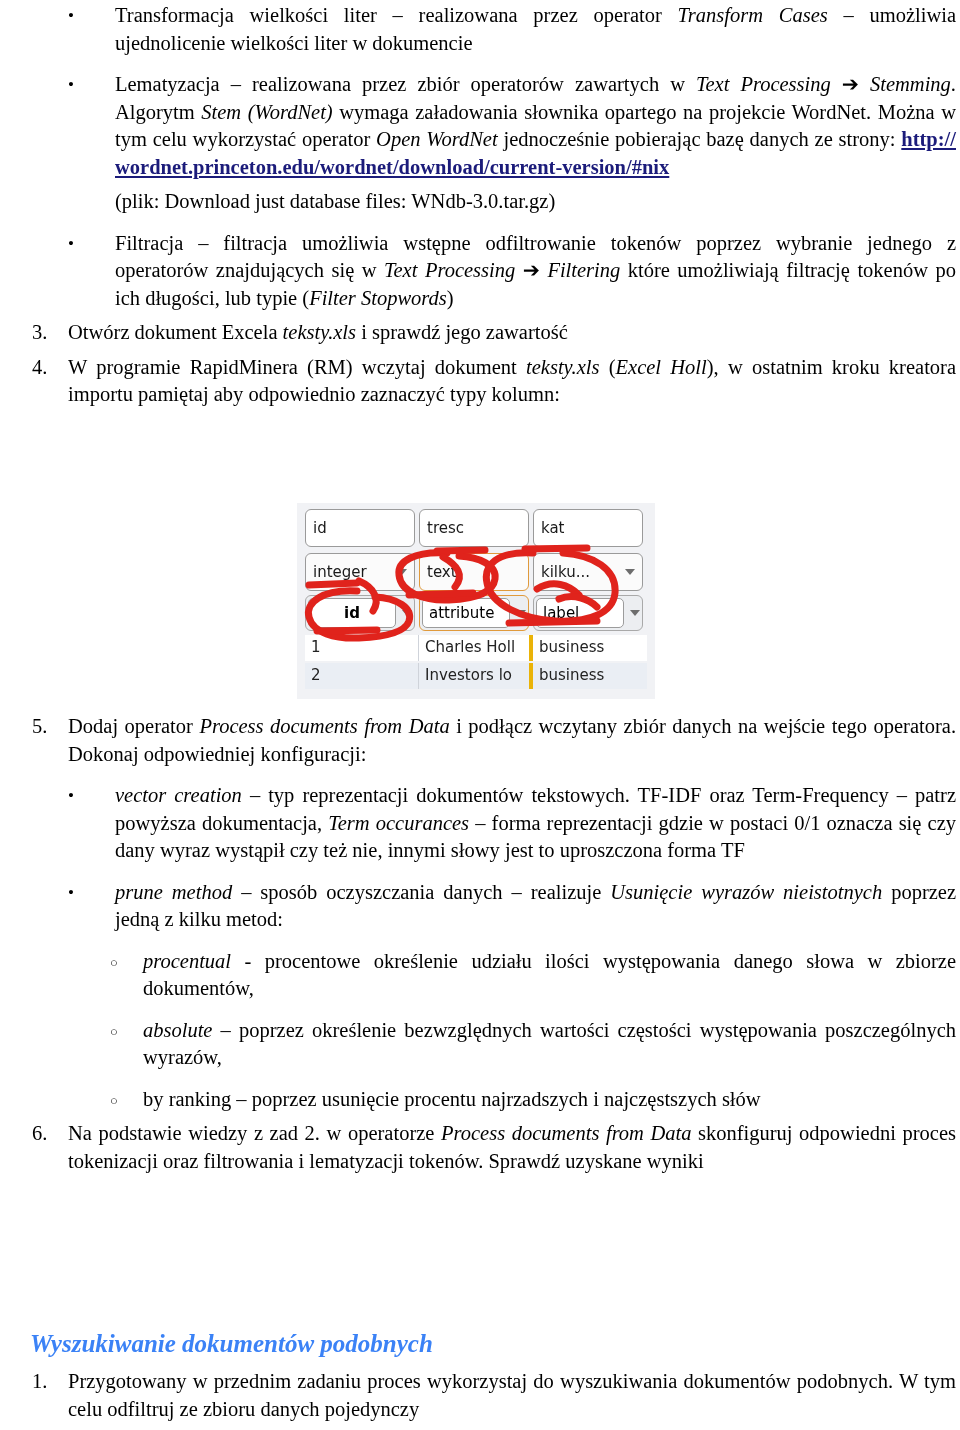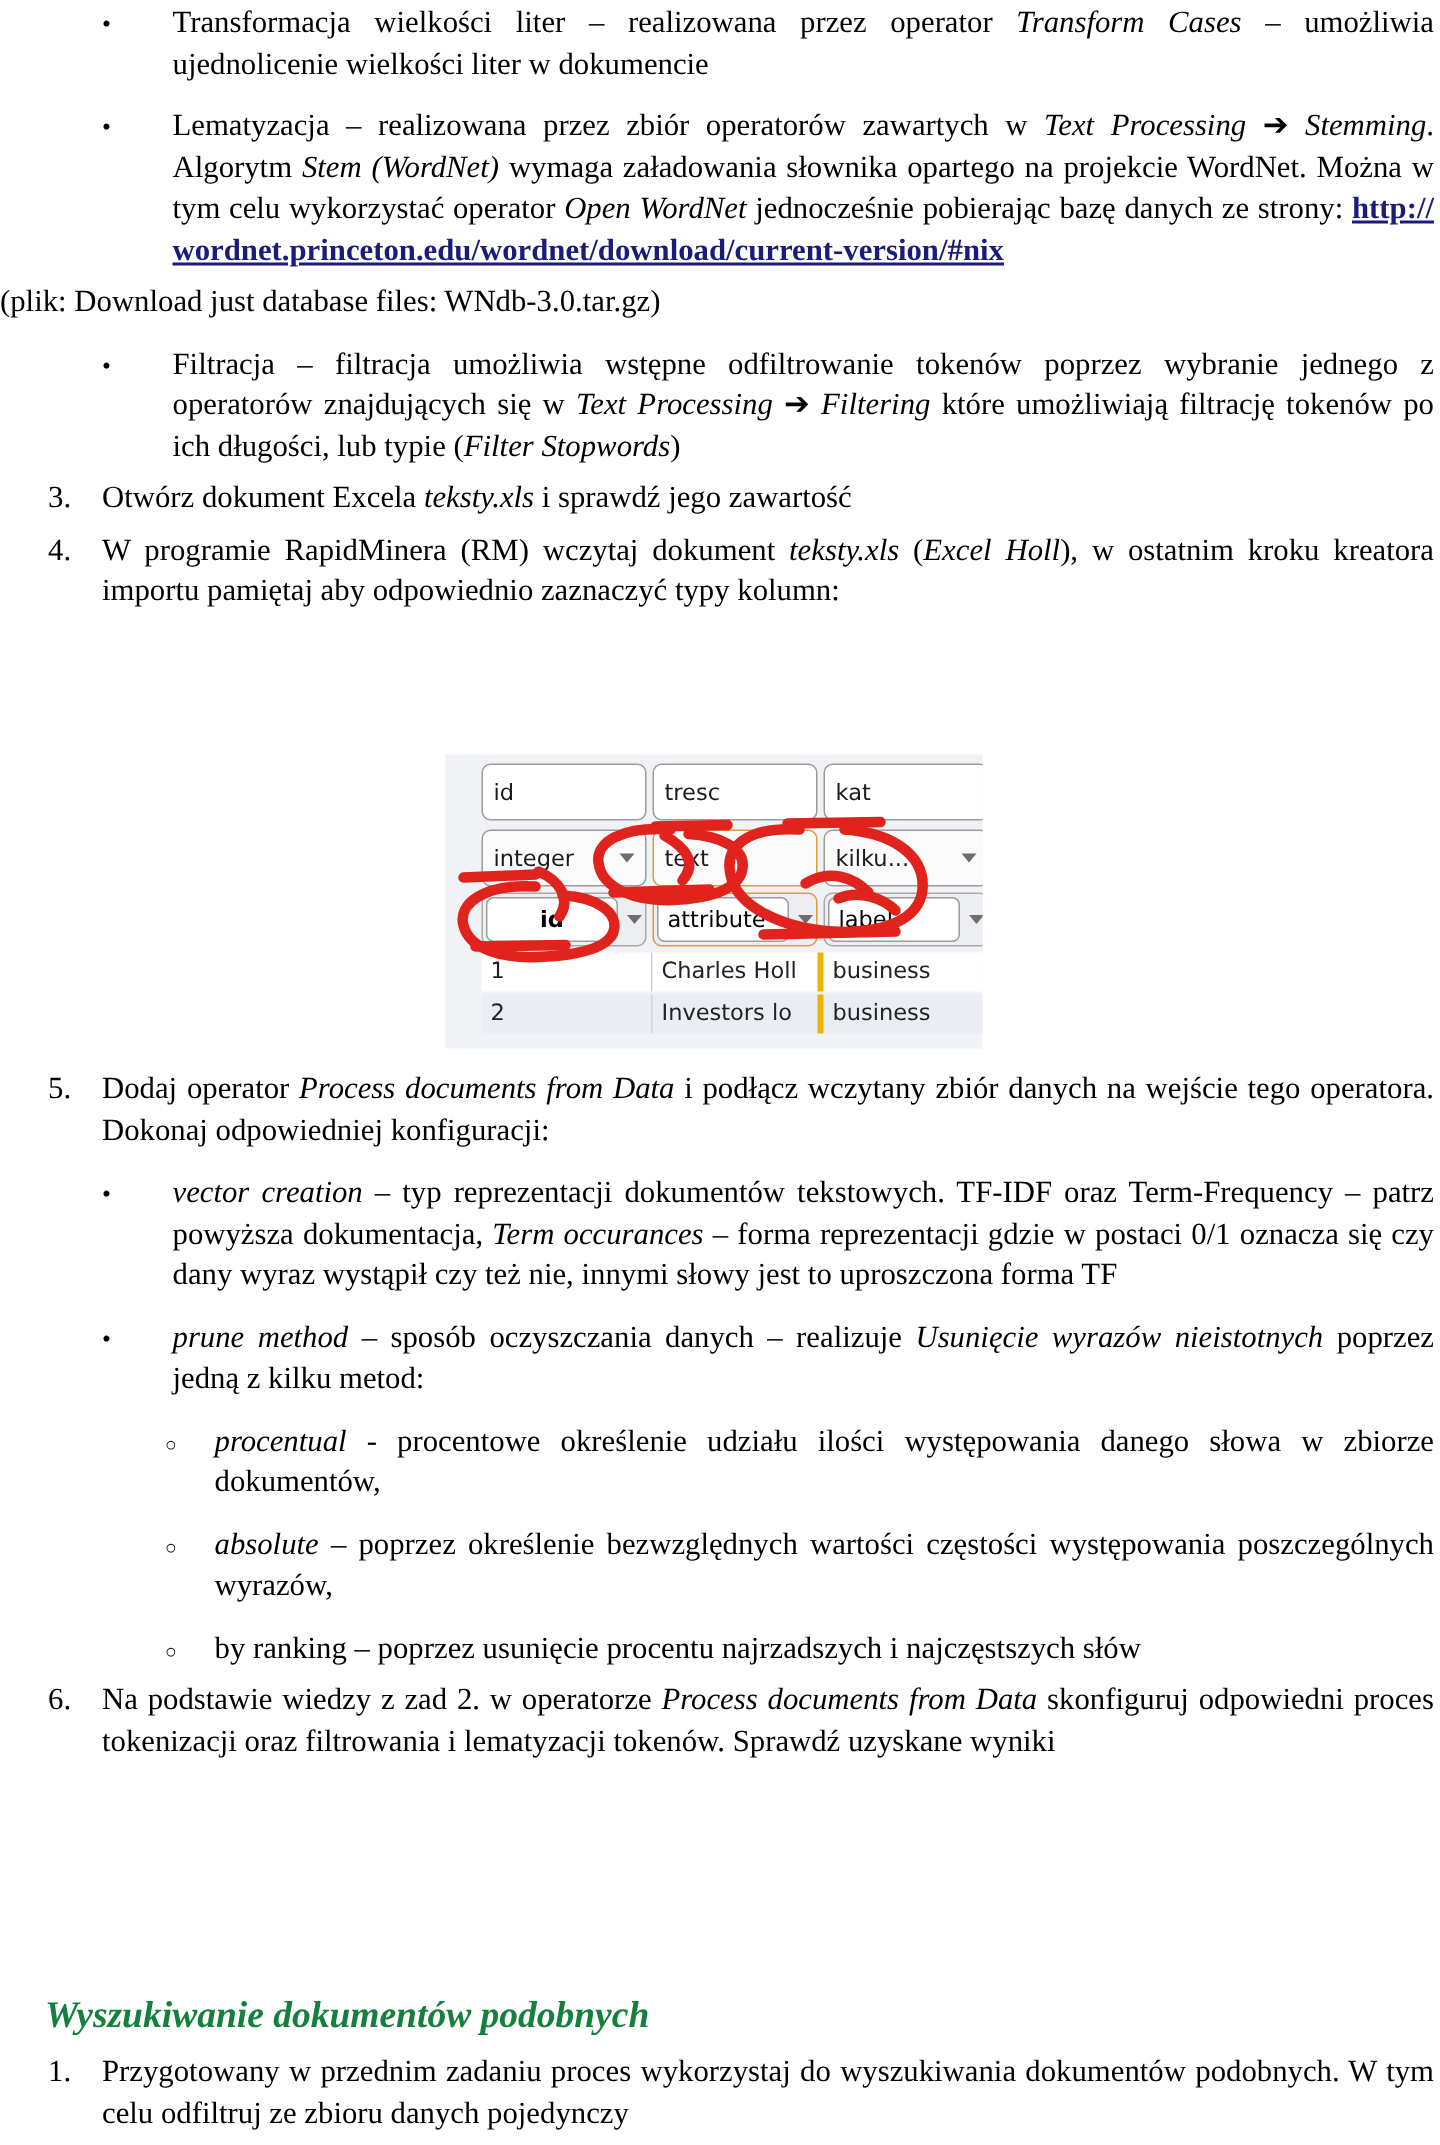--- a/index.html
+++ b/index.html
@@ -76,7 +76,7 @@
   }
 
   
-  .plain115 { padding-right: 2px; }
+  .plain115 { padding-left: 115px; padding-right: 2px; }
 
   i, .i { font-style: italic; }
 

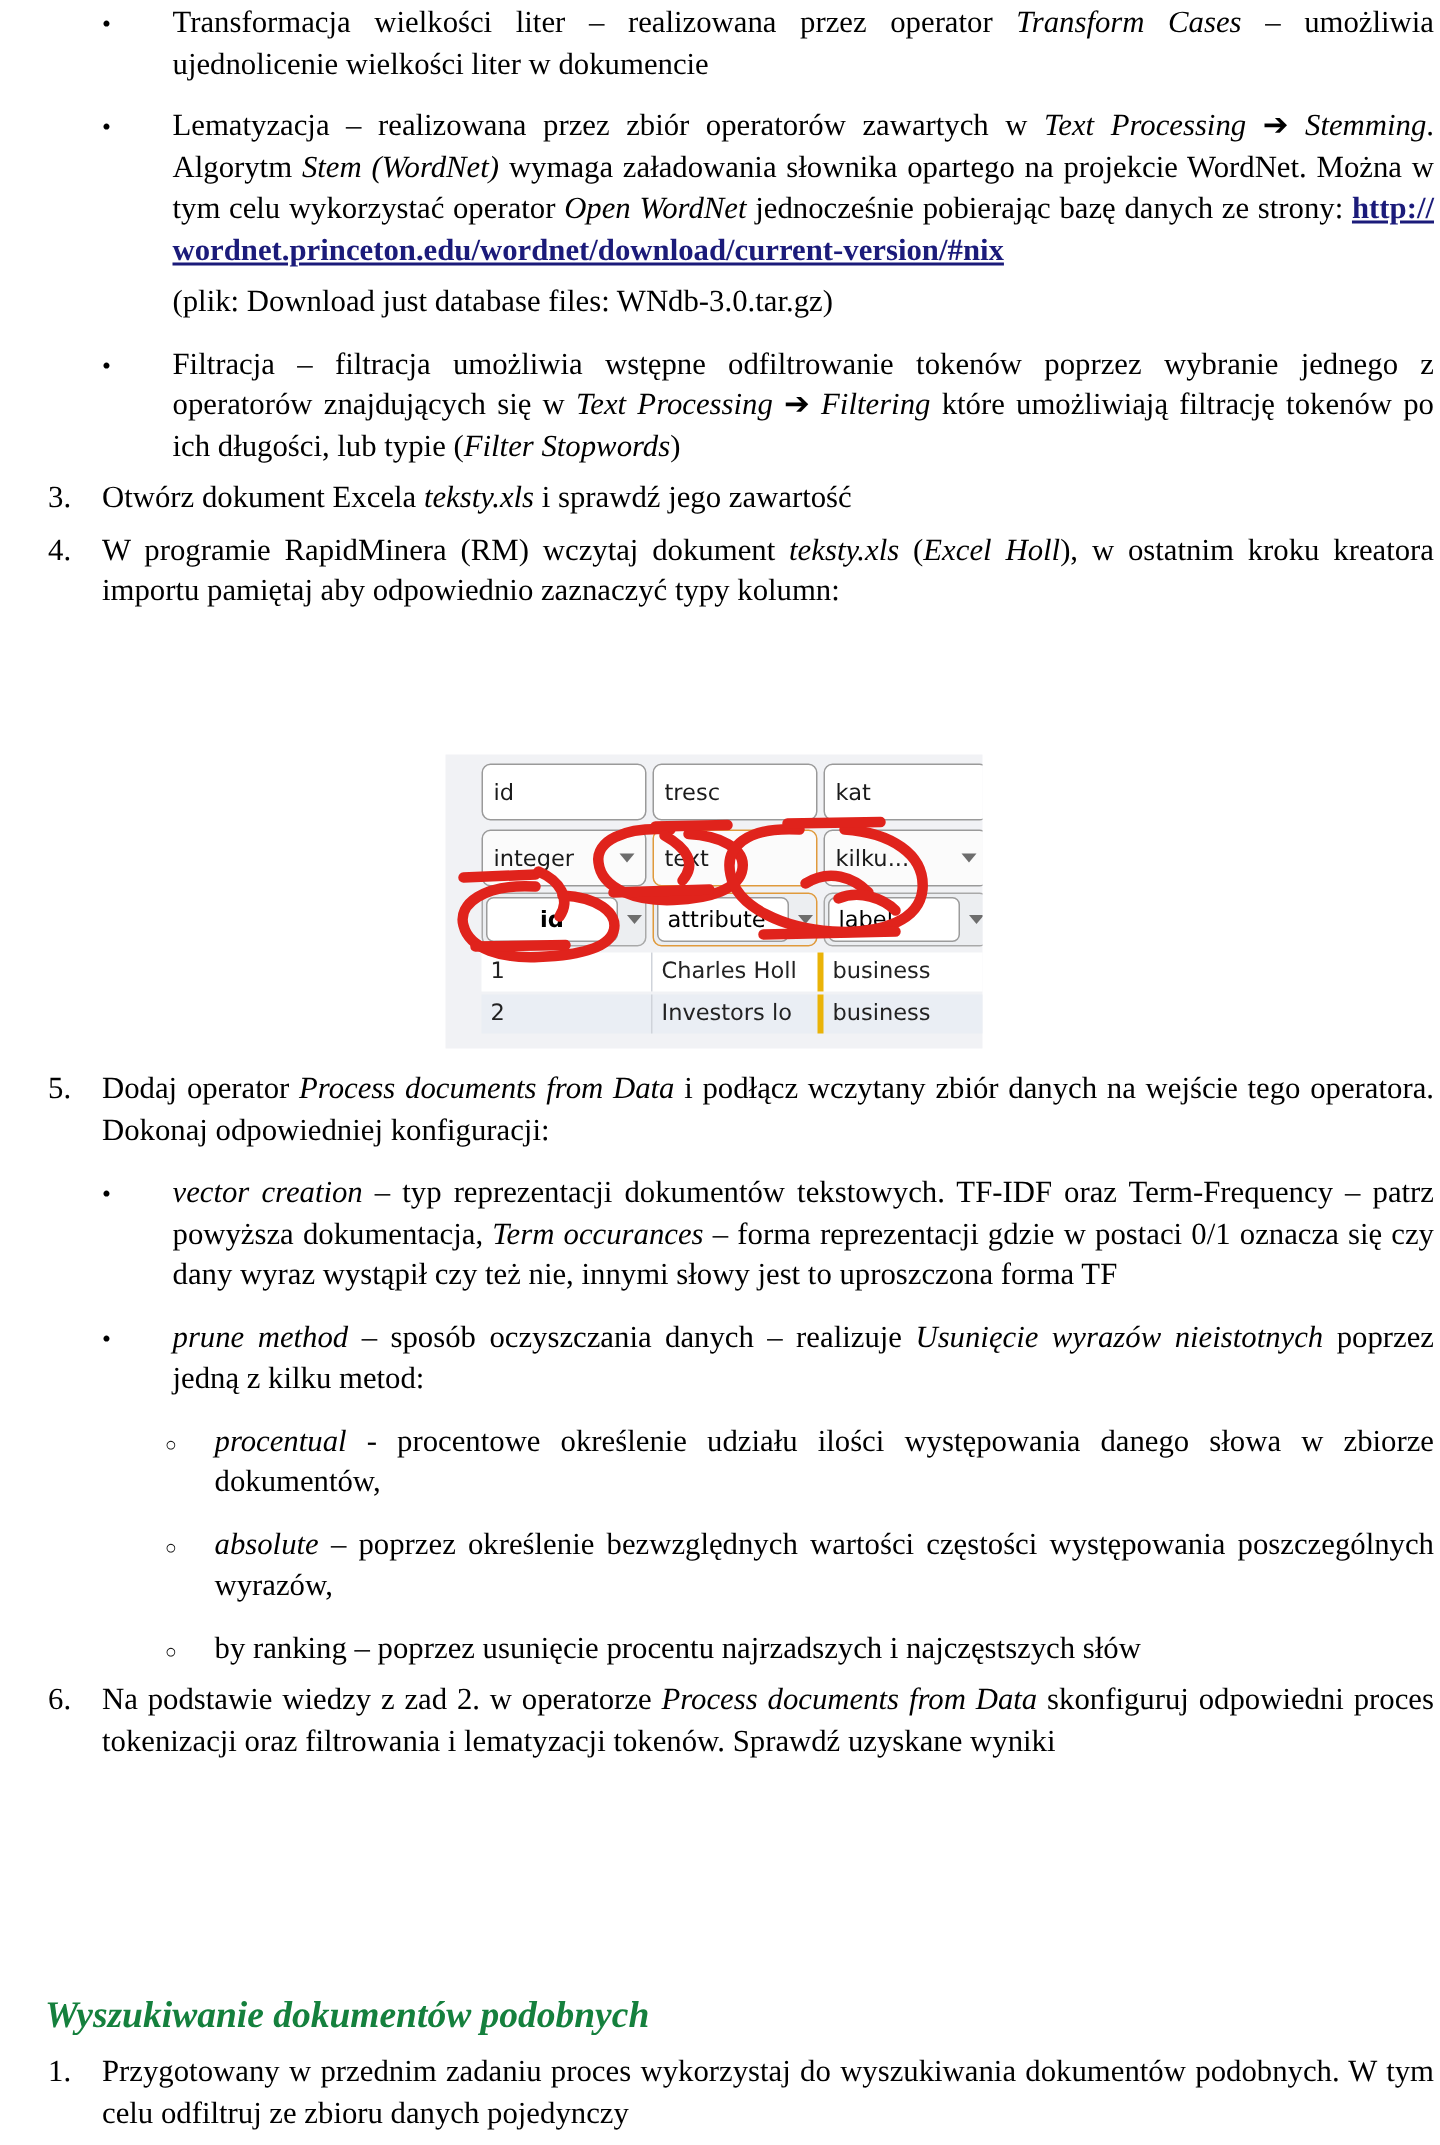--- a/index.html
+++ b/index.html
@@ -113,7 +113,7 @@
   }
   .rm-inner {
     position: absolute;
-    left: 24px;
+    left: 8px;
     top: 6px;
     width: 342px;
     height: 188px;

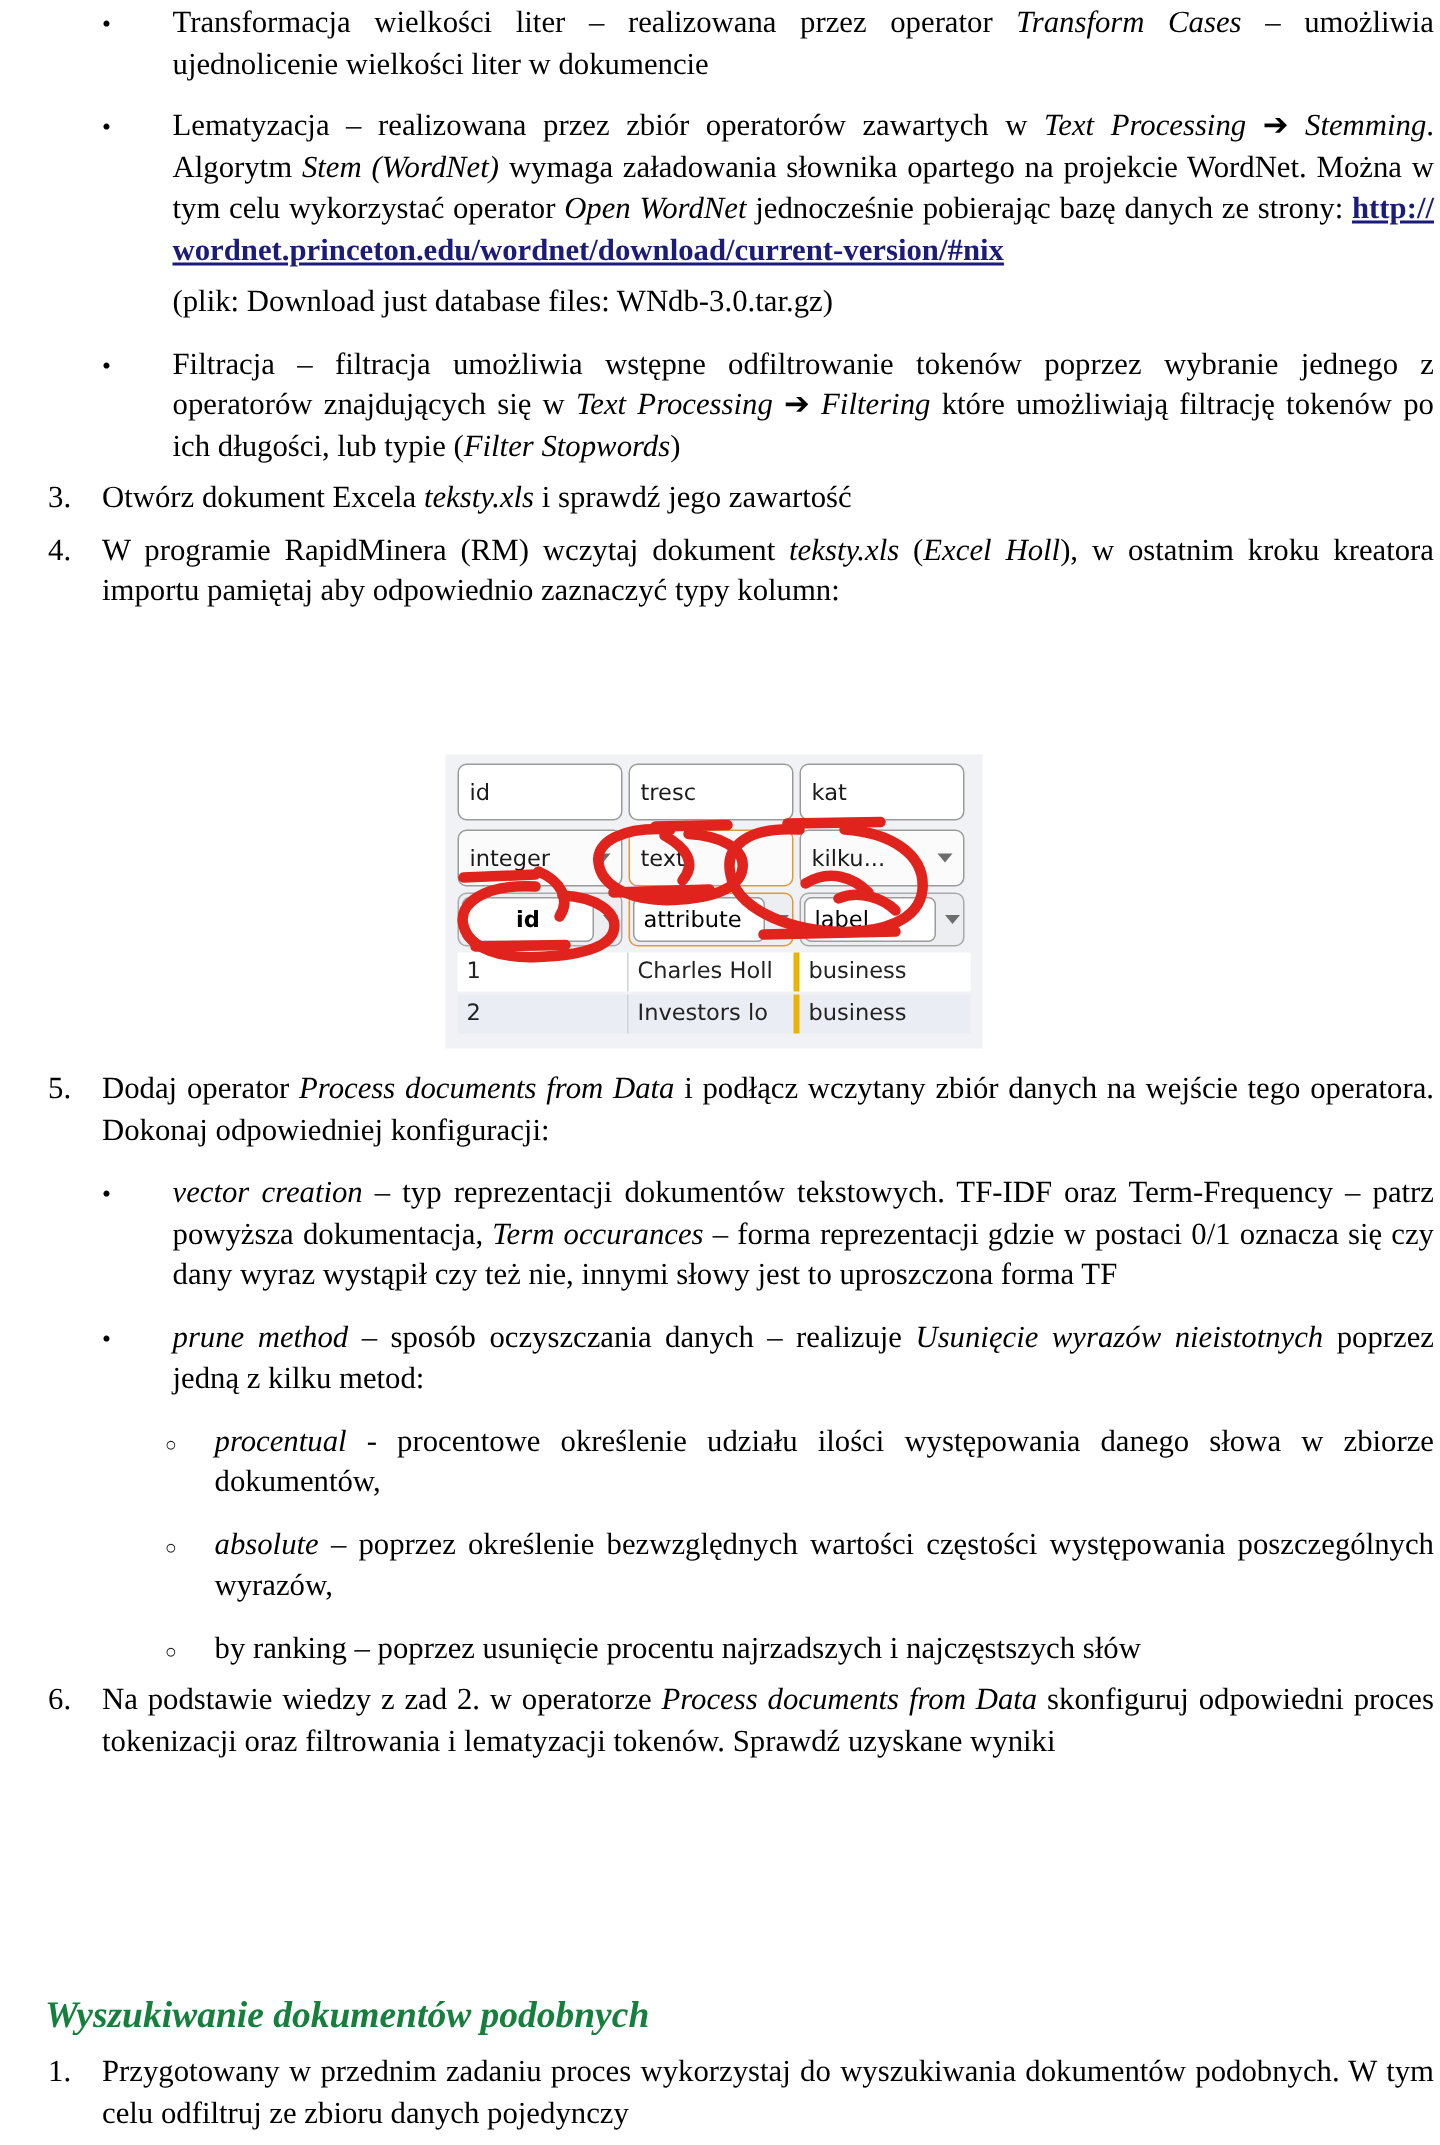--- a/index.html
+++ b/index.html
@@ -96,7 +96,7 @@
     font-weight: bold;
     line-height: 34px;
     padding-left: 30px;
-    color: #15803d;
+    color: #3b82f6;
   }
 
   

